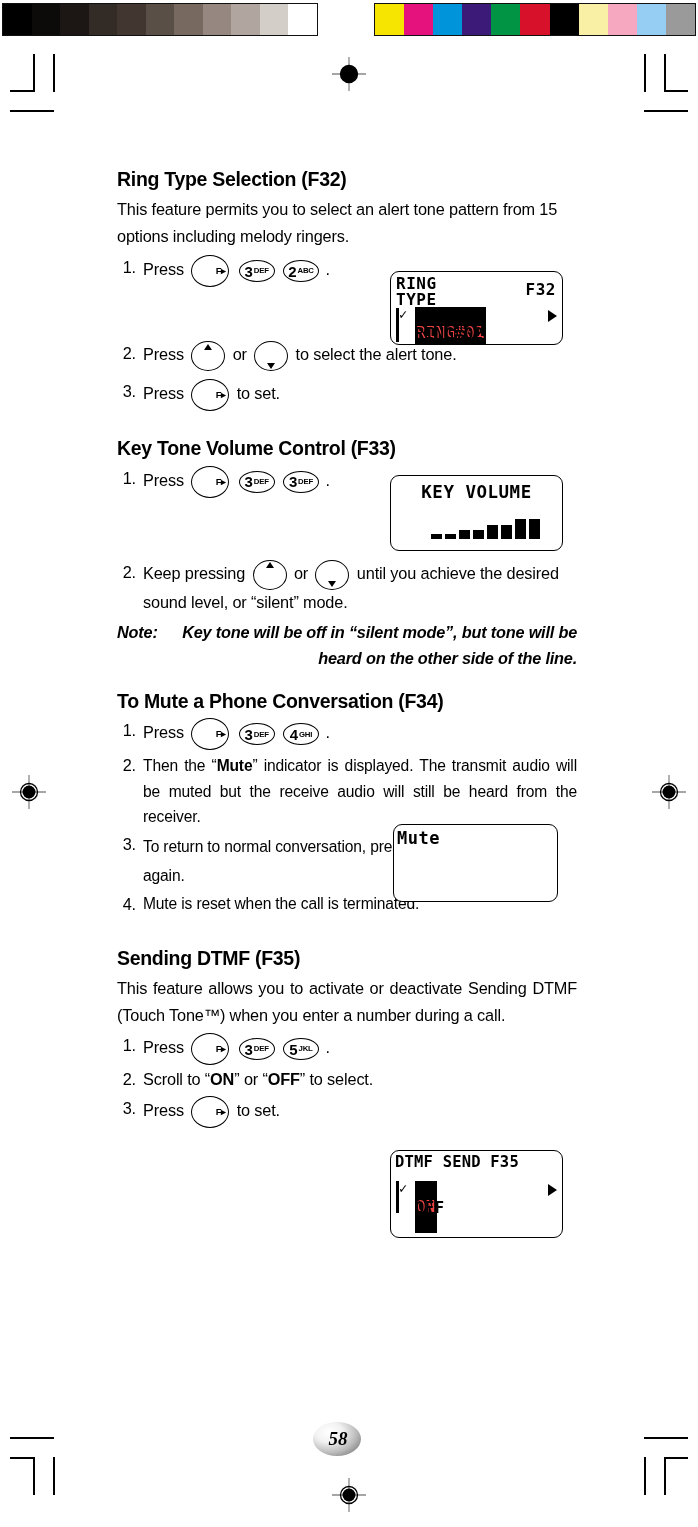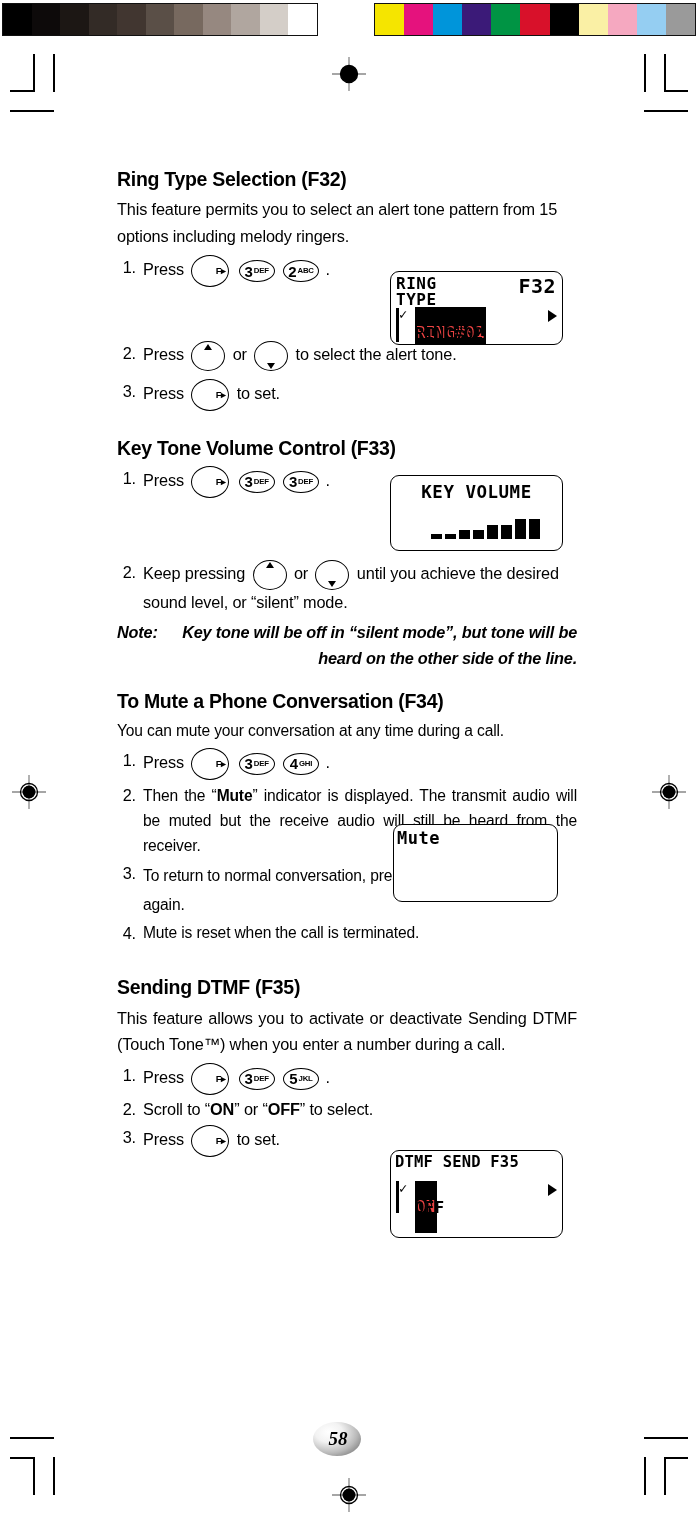--- a/index.html
+++ b/index.html
@@ -371,7 +371,7 @@
 
 <div class="lcd" style="left:390px; top:271px; width:173px; height:74px;text-decoration:underline;">
   <span class="lcd-line" style="left:5px; top:2px; font-size:16px;">RING</span>
-  <span class="lcd-line" style="right:6px; top:2px; font-size:20px;">F32</span>
+  <span class="lcd-line" style="right:6px; top:8px; font-size:16px;">F32</span>
   <span class="lcd-line" style="left:5px; top:18px; font-size:16px;">TYPE</span>
   <div class="lcd-arrow-tick" style="left:5px; top:36px; height:34px;"></div>
   <span class="lcd-line" style="left:8px; top:34px; font-size:14px;">✓</span>

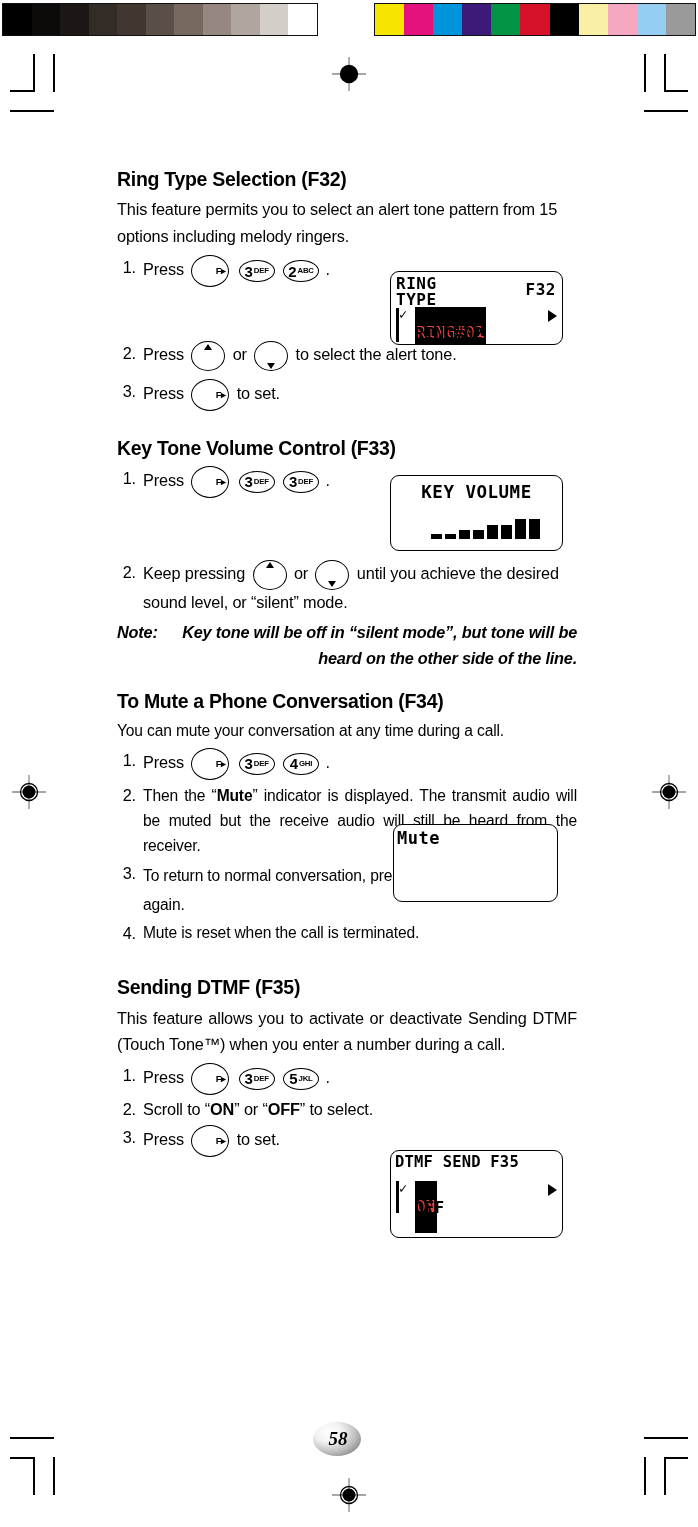--- a/index.html
+++ b/index.html
@@ -283,7 +283,6 @@
   </div>
 
   <h1 class="sect" style="margin-top:19px;">To Mute a Phone Conversation (F34)</h1>
-  <p class="body" style="font-size:15.6px;">You can mute your conversation at any time during a call.</p>
 
   <div class="step" style="margin-top:4px;">
     <span class="num">1.</span>

